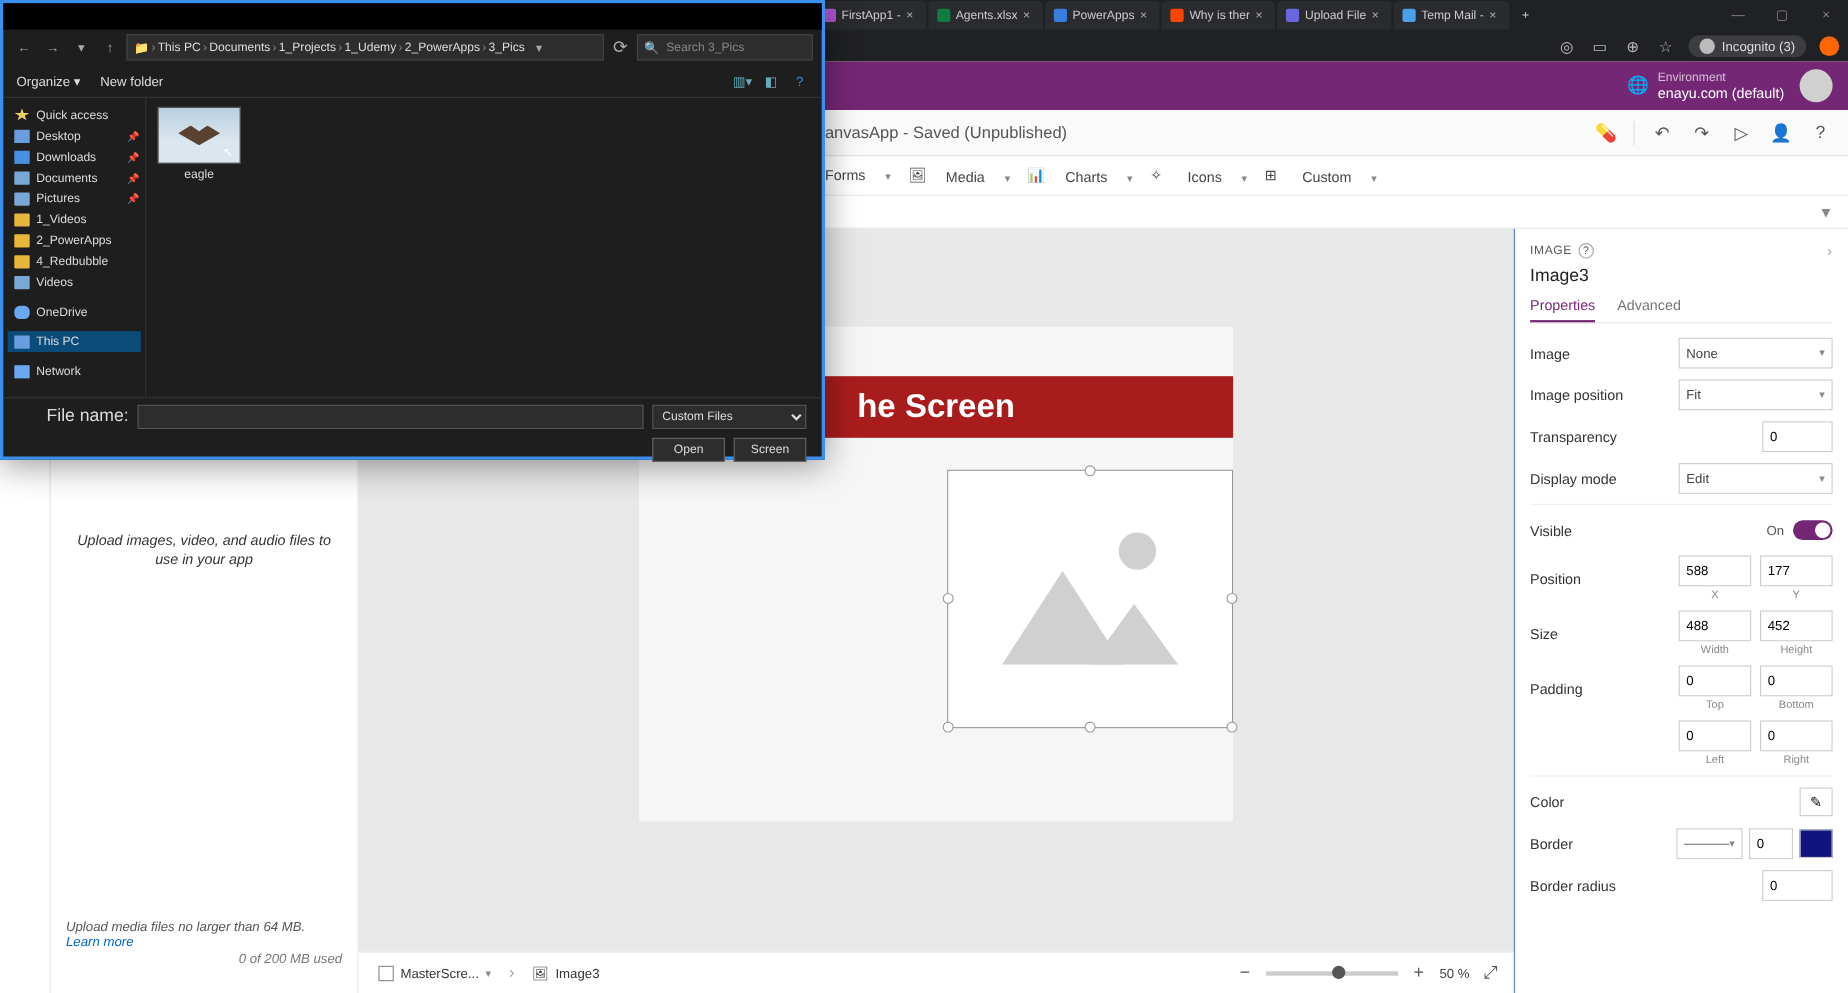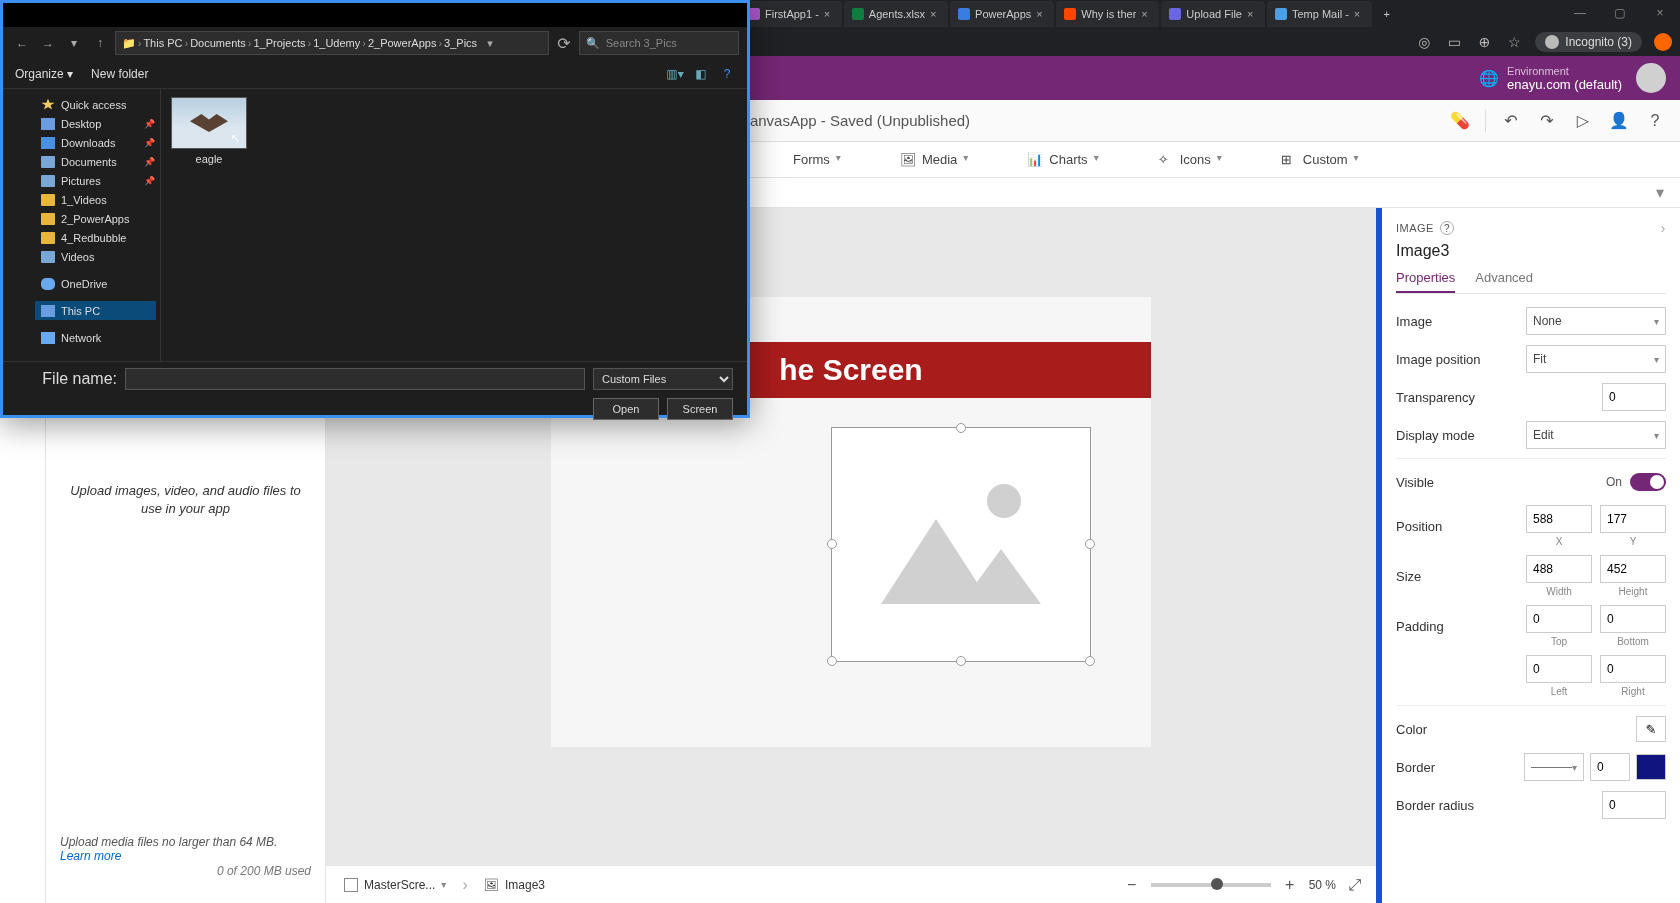--- a/index.html
+++ b/index.html
@@ -113,7 +113,7 @@
 .dlg-tools .right { margin-left:auto; display:flex; gap:10px; align-items:center; }
 .tool-ic { width:16px;height:16px;display:flex;align-items:center;justify-content:center; }
 
-.dlg-body { display:flex; height:272px;margin-left:28px; }
+.dlg-body { display:flex; height:272px; }
 .tree { width:130px; border-right:1px solid #333; padding:6px 4px; overflow-y:auto; }
 .tree-item { display:flex; align-items:center; gap:6px; height:19px; font-size:11px; color:#ddd; padding-left:6px; cursor:pointer; }
 .tree-item.sel { background:#0b4b7a; }

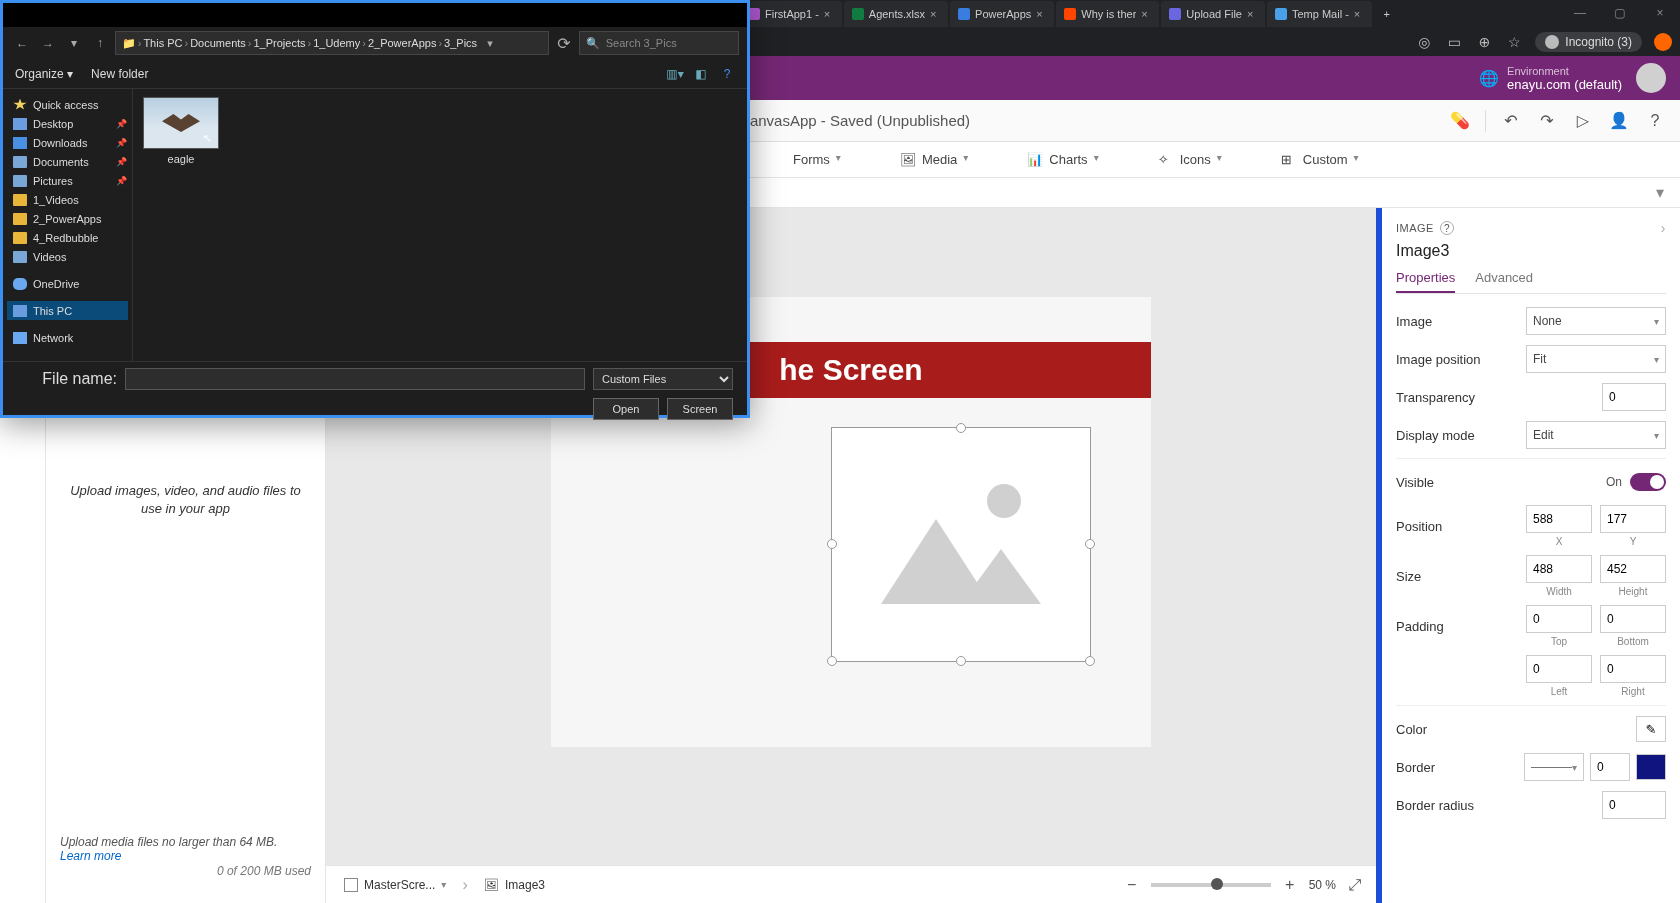--- a/index.html
+++ b/index.html
@@ -38,7 +38,7 @@
 .tool-sep { width:1px; height:22px; background:#ddd; margin:0 4px; }
 
 .ribbon { height:36px; background:#fff; border-bottom:1px solid #e4e4e4; display:flex; align-items:center; gap:16px; padding-left:750px; }
-.rib-item { display:flex; align-items:flex-start; gap:6px; font-size:13px; color:#444; cursor:pointer;padding-left:43px; }
+.rib-item { display:flex; align-items:flex-end; gap:18px; font-size:13px; color:#444; cursor:pointer; }
 .rib-item .ic { width:16px; height:16px; }
 .chev { font-size:10px; color:#888; }
 

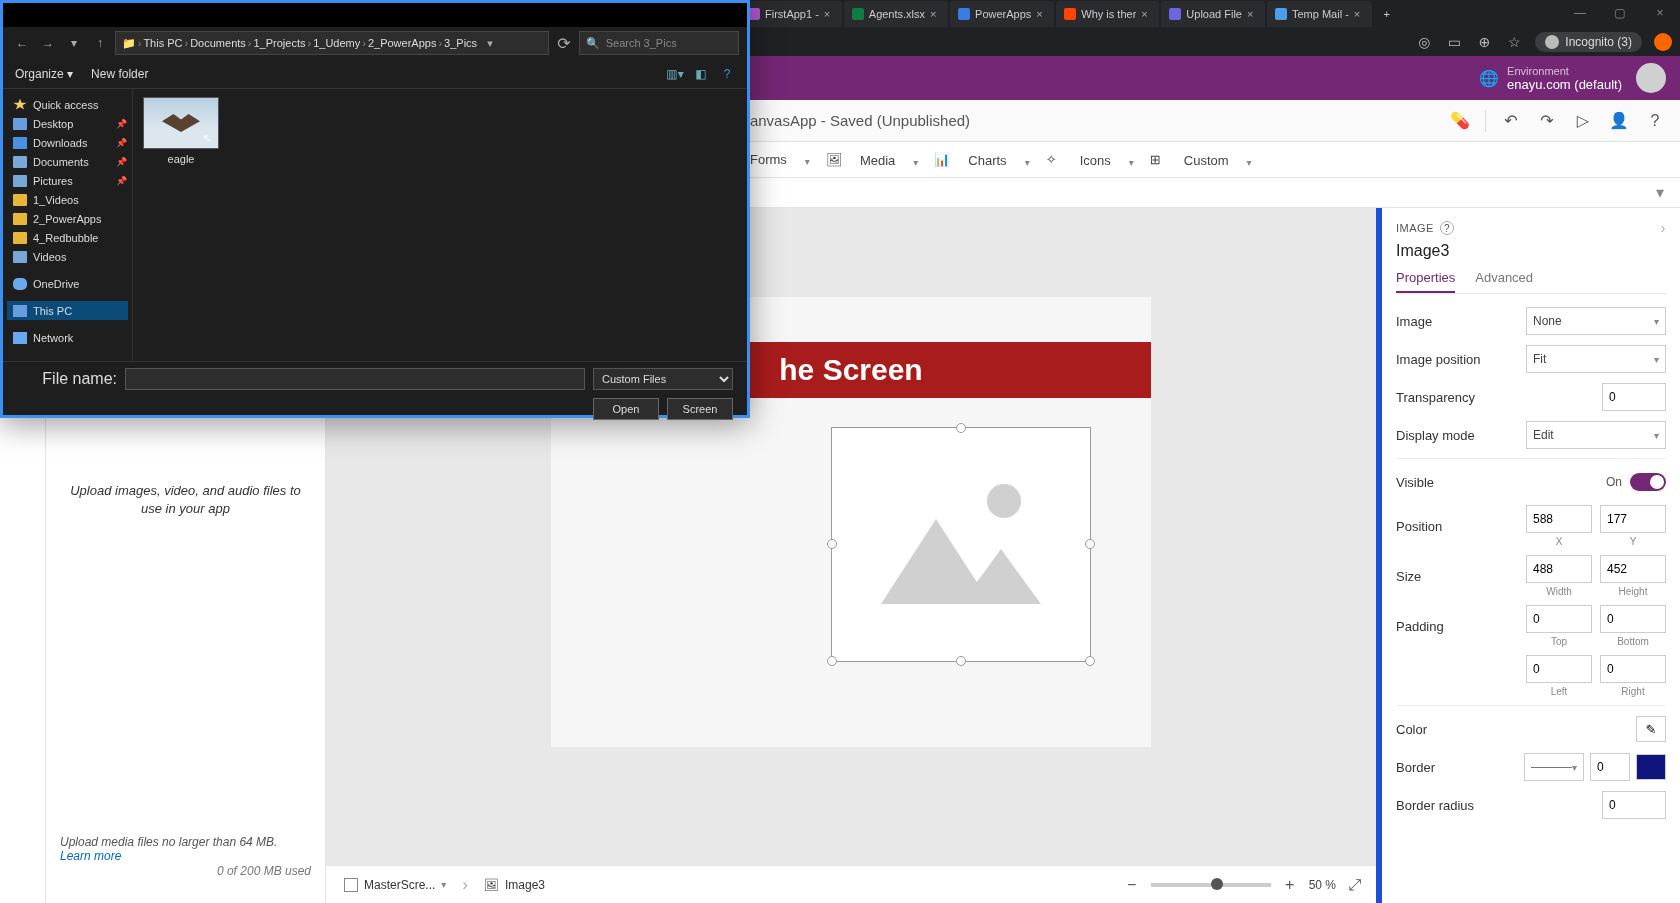--- a/index.html
+++ b/index.html
@@ -75,7 +75,7 @@
 .zoom-val { font-size:12px; color:#444; }
 .zoom-btn { font-size:16px; color:#555; cursor:pointer; width:18px; text-align:center; }
 
-.prop-pane { width:304px; border-left:6px solid #1d4ed8; background:#fff; padding:12px 14px; overflow-y:auto; font-size:13px; }
+.prop-pane { width:304px; border-left:1px solid #1d4ed8; background:#fff; padding:12px 14px; overflow-y:auto; font-size:13px; }
 .pp-hdr { display:flex; align-items:center; gap:6px; color:#555; font-size:11px; letter-spacing:.5px; }
 .pp-hdr .info { width:14px;height:14px;border:1px solid #aaa;border-radius:50%;font-size:10px;display:flex;align-items:center;justify-content:center; }
 .pp-hdr .arr { margin-left:auto; color:#aaa; font-size:14px; }

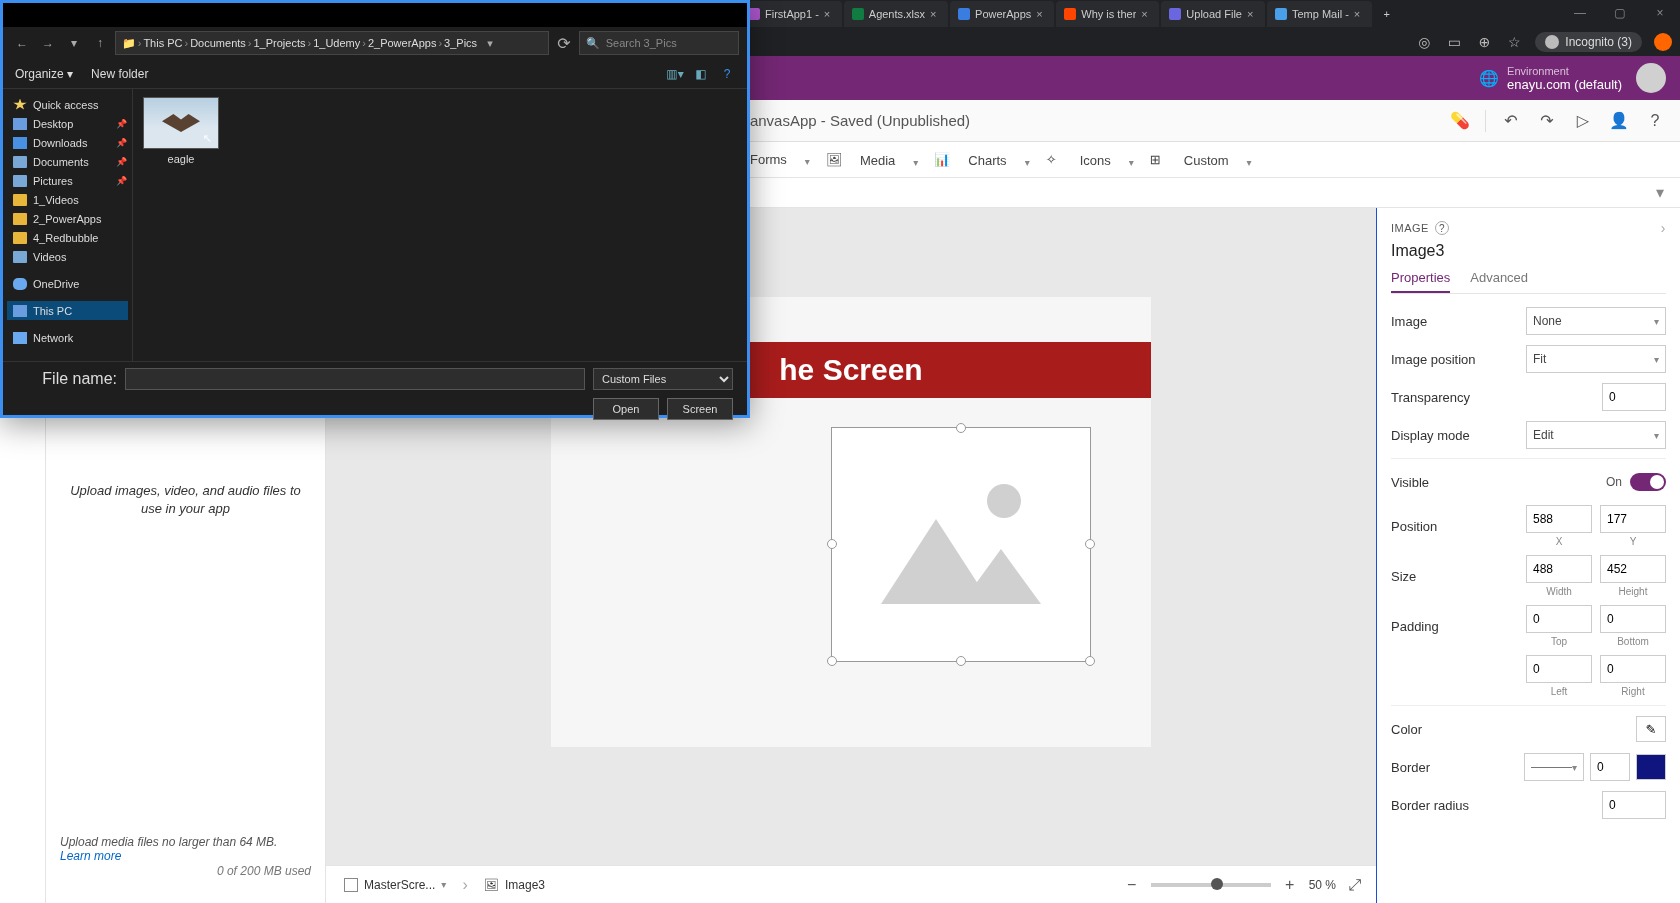--- a/index.html
+++ b/index.html
@@ -57,7 +57,7 @@
 
 .canvas-area { flex:1; background:#e8e8e8; position:relative; display:flex; flex-direction:column; }
 .canvas-inner { flex:1; display:flex; align-items:center; justify-content:center; overflow:hidden; }
-.canvas-frame { width:600px; height:450px; background:#f6f6f6; position:relative; margin-top:-30px; }
+.canvas-frame { width:540px; height:450px; background:#f6f6f6; position:relative; margin-top:-30px; }
 .red-band { position:absolute; top:45px; left:0; right:0; height:56px; background:#a91c1c; display:flex; align-items:center; justify-content:center; color:#fff; font-size:30px; font-weight:600; }
 .img-sel { position:absolute; top:130px; left:280px; width:260px; height:235px; border:1px solid #999; background:#fff; display:flex; align-items:center; justify-content:center; }
 .img-ph { width:160px; height:120px; position:relative; }

